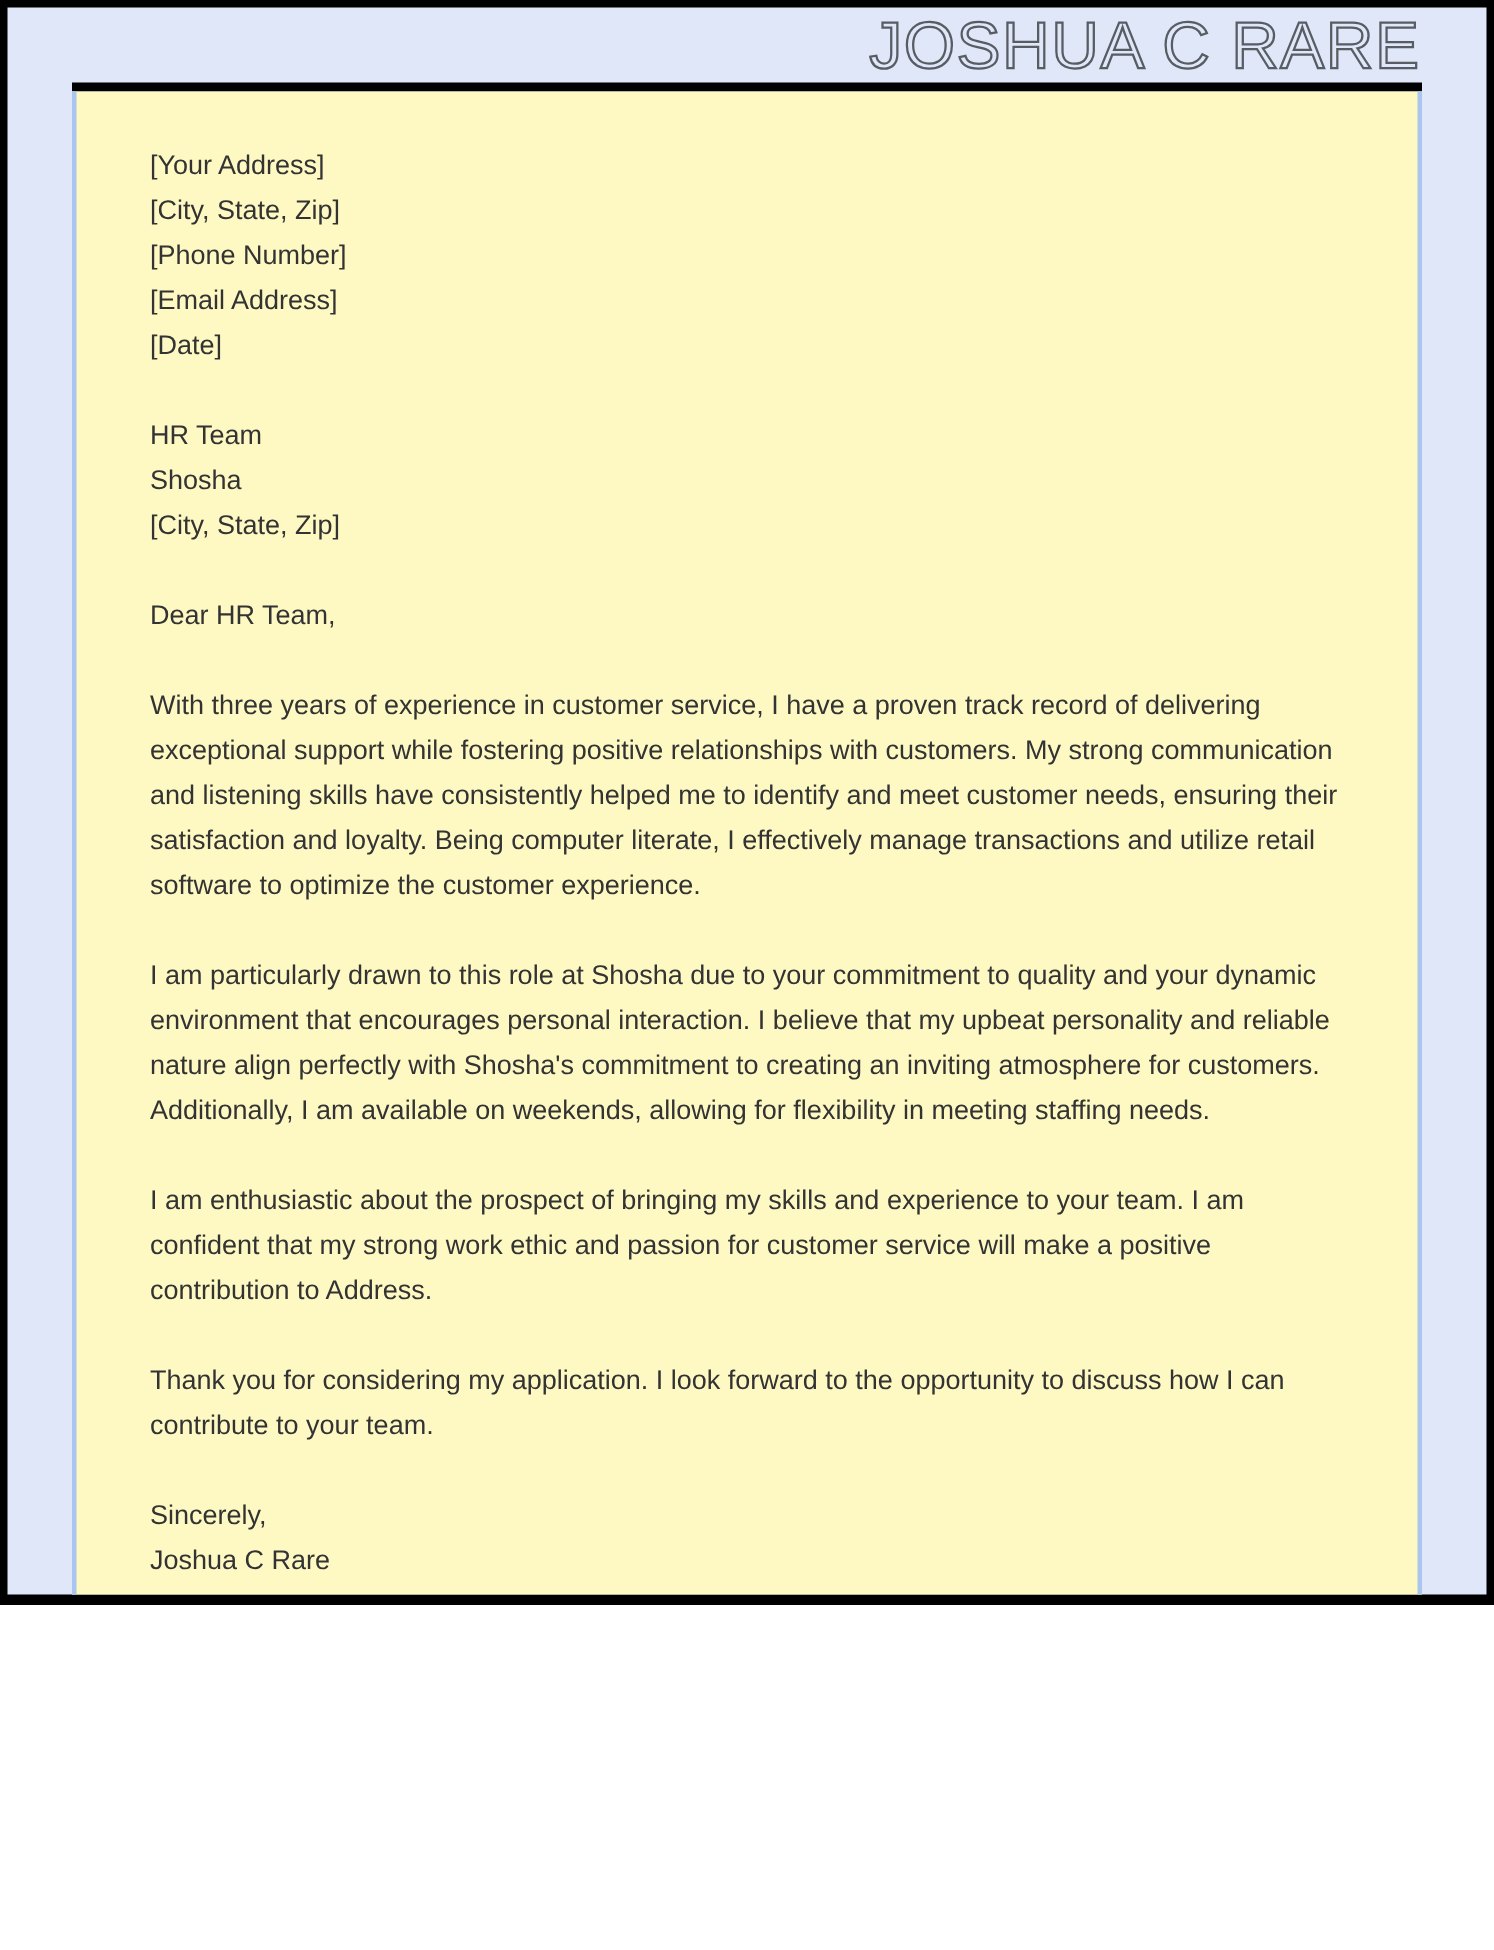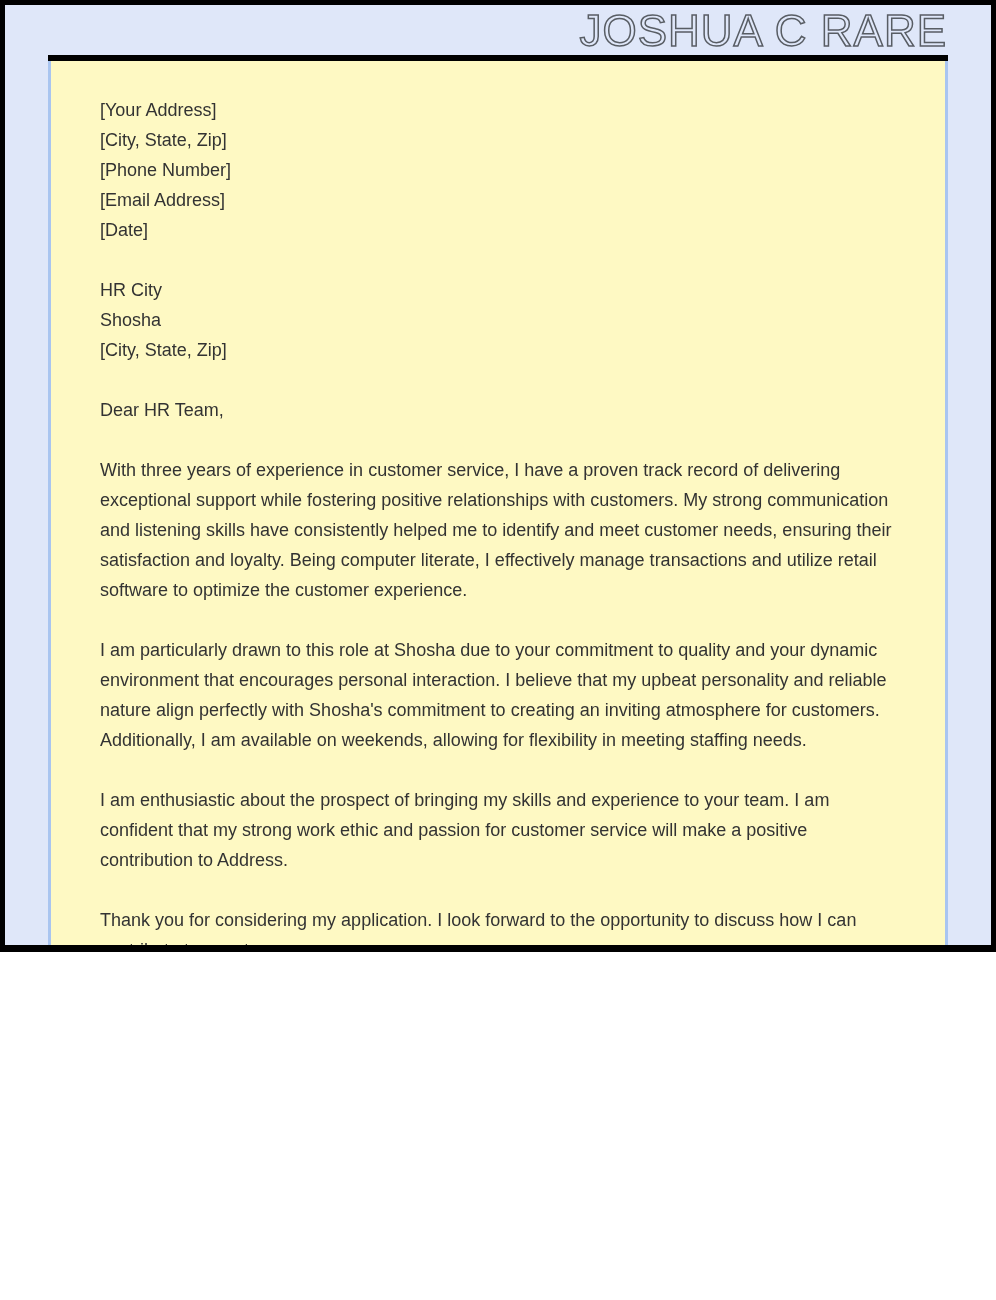--- a/index.html
+++ b/index.html
@@ -8,7 +8,7 @@
 
   .frame {
     width: 996px;
-    height: 952px;
+    height: 1070px;
     border: 5px solid #000000;
     border-bottom-width: 7px;
     background: #dfe7f9;

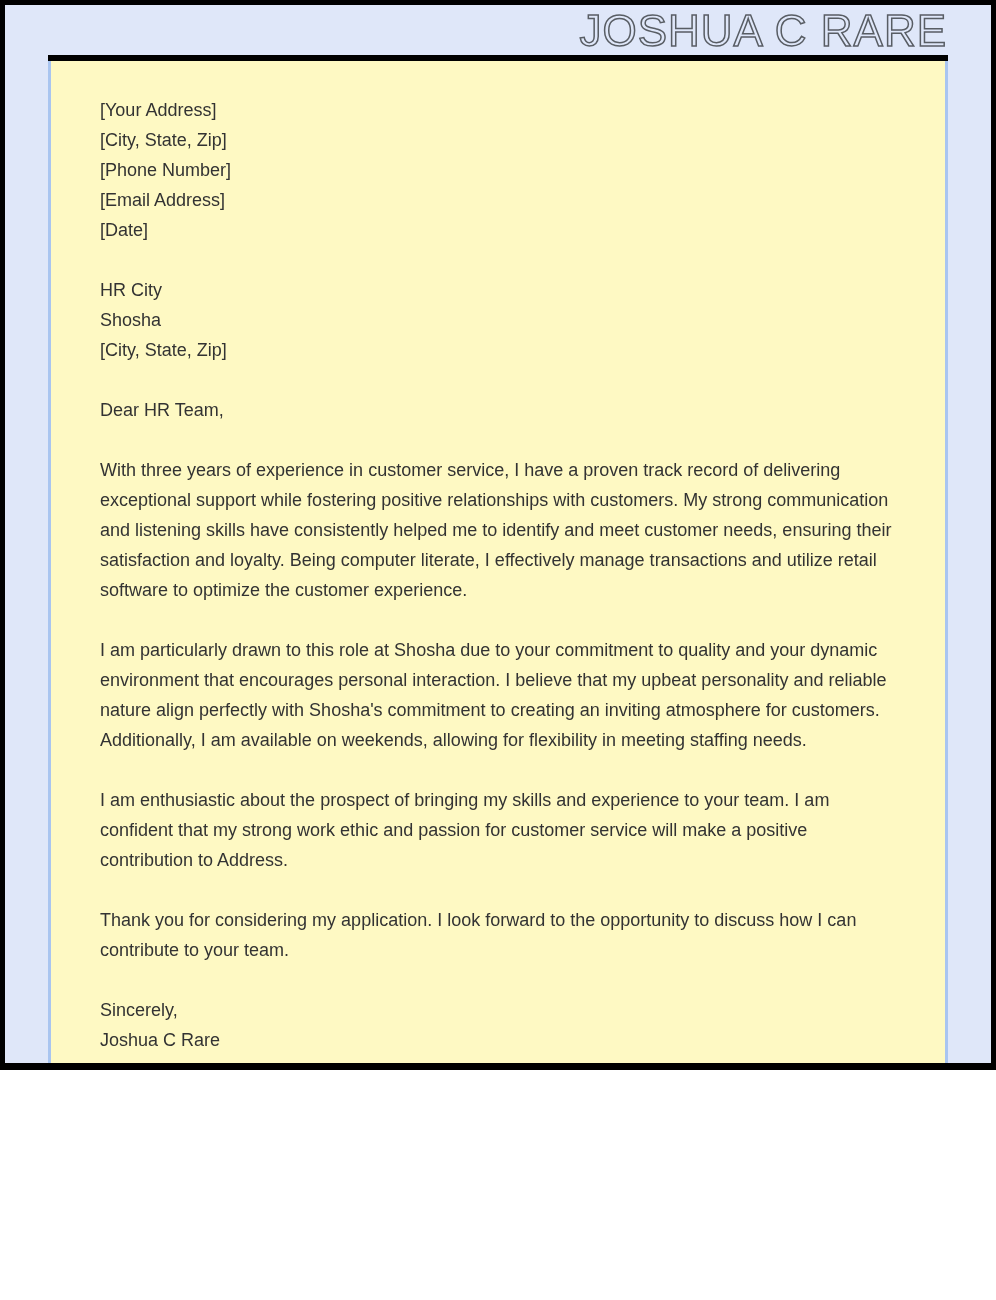--- a/index.html
+++ b/index.html
@@ -99,7 +99,7 @@
       </div>
 
       <div class="block">
-        <span class="line">HR City</span>
+        <span class="line">HR Team</span>
         <span class="line">Shosha</span>
         <span class="line">[City, State, Zip]</span>
       </div>

